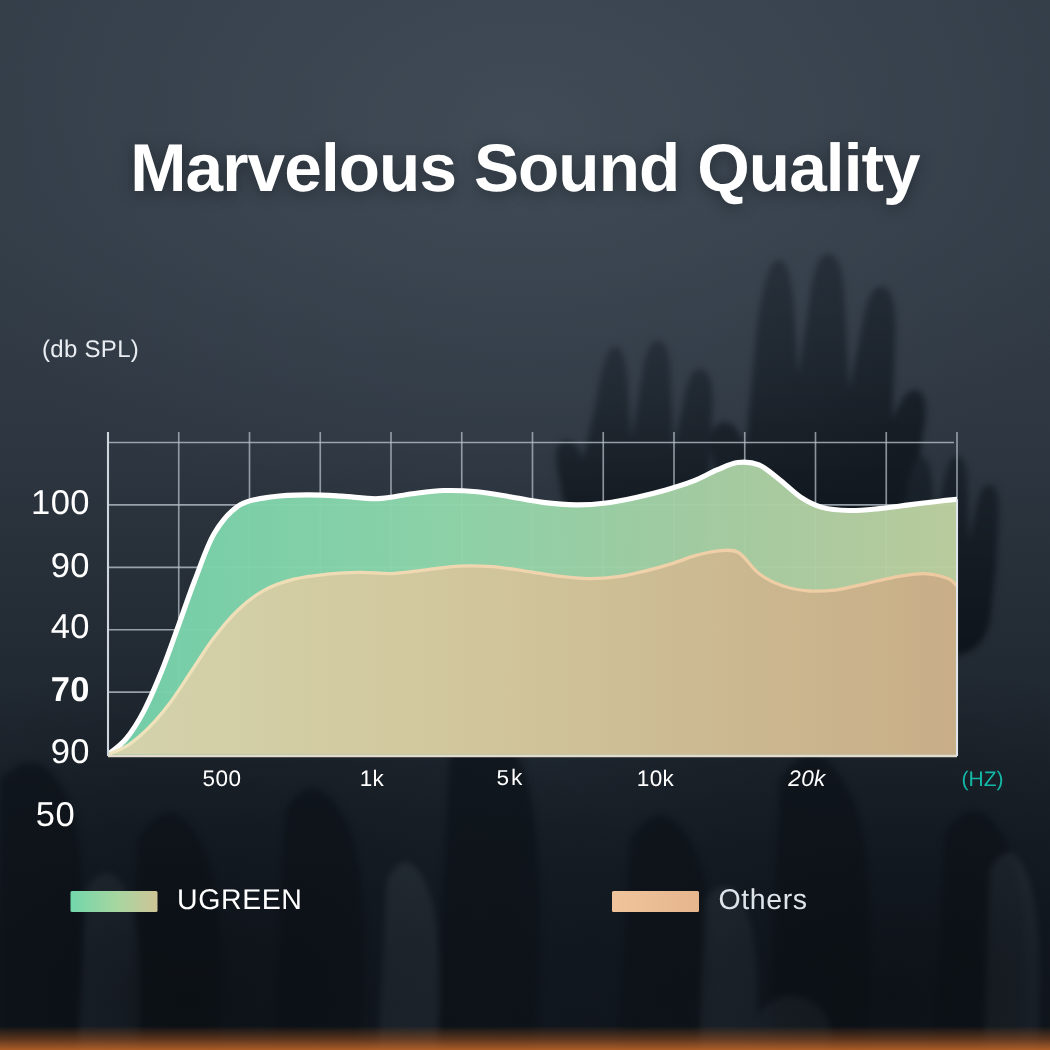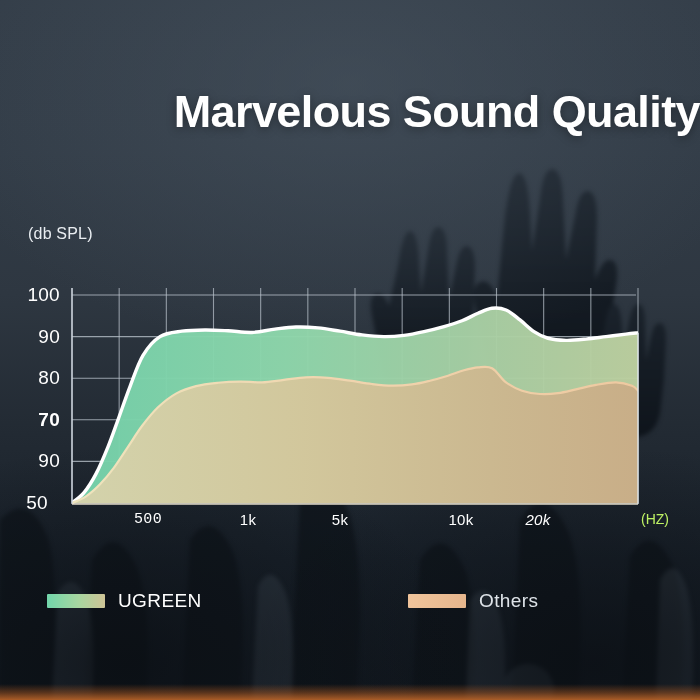--- a/index.html
+++ b/index.html
@@ -50,7 +50,7 @@
     position: absolute;
     top: 86px;
     left: 0; right: 0;
-    text-align: right;
+    text-align: center;
     color: #ffffff;
     font-size: 45px;
     font-weight: bold;

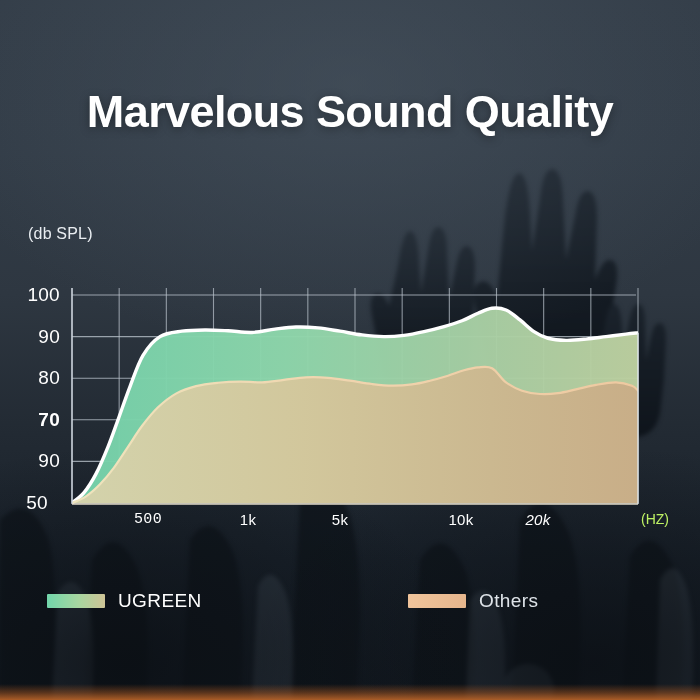--- a/index.html
+++ b/index.html
@@ -84,9 +84,10 @@
     width: 46px;
     text-align: right;
     color: #ffffff;
-    font-size: 19px;
+    font-size: 23px;
     letter-spacing: 0.3px;
     transform: translateY(-50%);
+    margin-top: 40px;
   }
   .xtick {
     position: absolute;

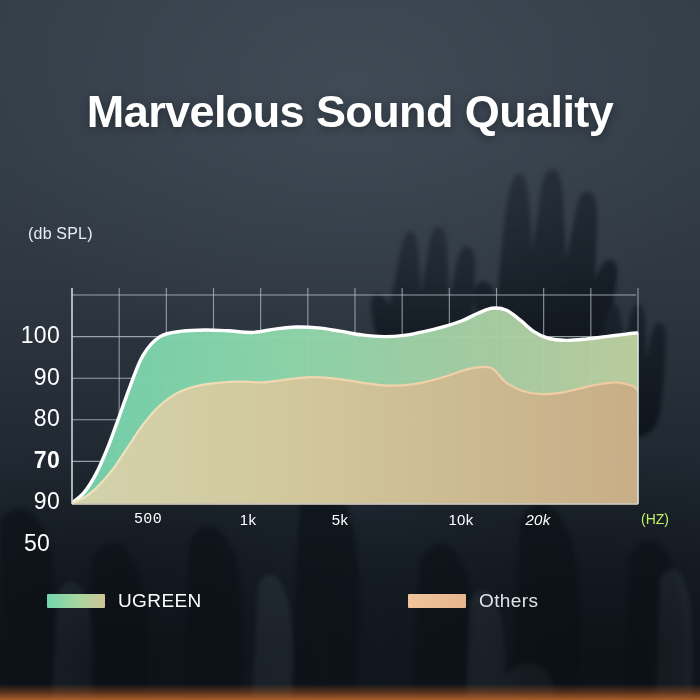--- a/index.html
+++ b/index.html
@@ -240,7 +240,7 @@
     <div id="yticks">
         <div class="ytick" style="left: 14px; top: 295px;">100</div>
         <div class="ytick" style="left: 14px; top: 336.6px;">90</div>
-        <div class="ytick" style="left: 14px; top: 378.2px;">80</div>
+        <div class="ytick" style="left: 14px; top: 378.2px;">40</div>
         <div class="ytick" style="left: 14px; top: 419.8px; font-weight: bold;">70</div>
         <div class="ytick" style="left: 14px; top: 461.4px;">90</div>
         <div class="ytick" style="left: 14px; top: 503px; text-align: center;">50</div>

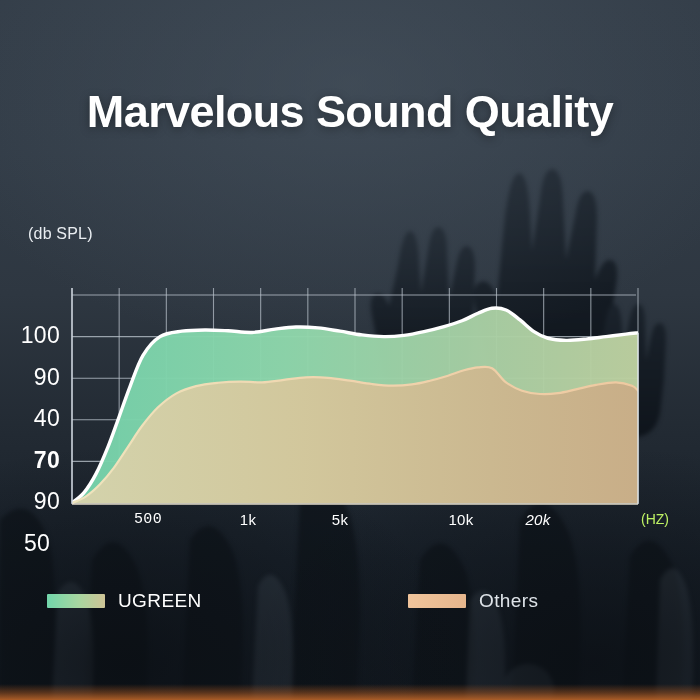--- a/index.html
+++ b/index.html
@@ -246,7 +246,7 @@
         <div class="ytick" style="left: 14px; top: 503px; text-align: center;">50</div>
       </div>
     <div id="xticks">
-        <div class="xtick" style="left: 148px; font-family: Liberation Mono, monospace;">500</div>
+        <div class="xtick" style="left: 148px;">500</div>
         <div class="xtick" style="left: 248px;">1k</div>
         <div class="xtick" style="left: 340px;">5k</div>
         <div class="xtick" style="left: 437px; margin-left: 24px;">10k</div>

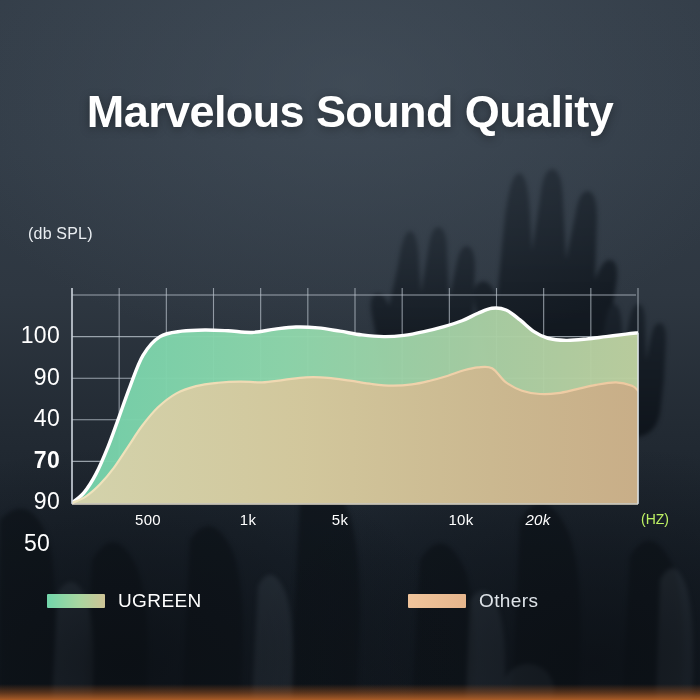--- a/index.html
+++ b/index.html
@@ -248,7 +248,7 @@
     <div id="xticks">
         <div class="xtick" style="left: 148px;">500</div>
         <div class="xtick" style="left: 248px;">1k</div>
-        <div class="xtick" style="left: 340px;">5k</div>
+        <div class="xtick" style="left: 340px; font-family: Liberation Mono, monospace;">5k</div>
         <div class="xtick" style="left: 437px; margin-left: 24px;">10k</div>
         <div class="xtick" style="left: 538px; font-style: italic;">20k</div>
       </div>

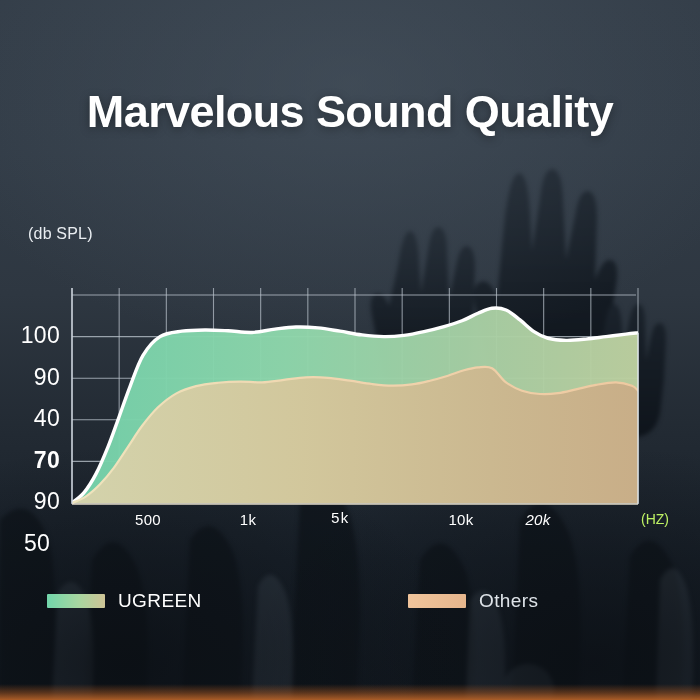--- a/index.html
+++ b/index.html
@@ -249,7 +249,7 @@
         <div class="xtick" style="left: 148px;">500</div>
         <div class="xtick" style="left: 248px;">1k</div>
         <div class="xtick" style="left: 340px; font-family: Liberation Mono, monospace;">5k</div>
-        <div class="xtick" style="left: 437px; margin-left: 24px;">10k</div>
+        <div class="xtick" style="left: 437px;">10k</div>
         <div class="xtick" style="left: 538px; font-style: italic;">20k</div>
       </div>
   </div>

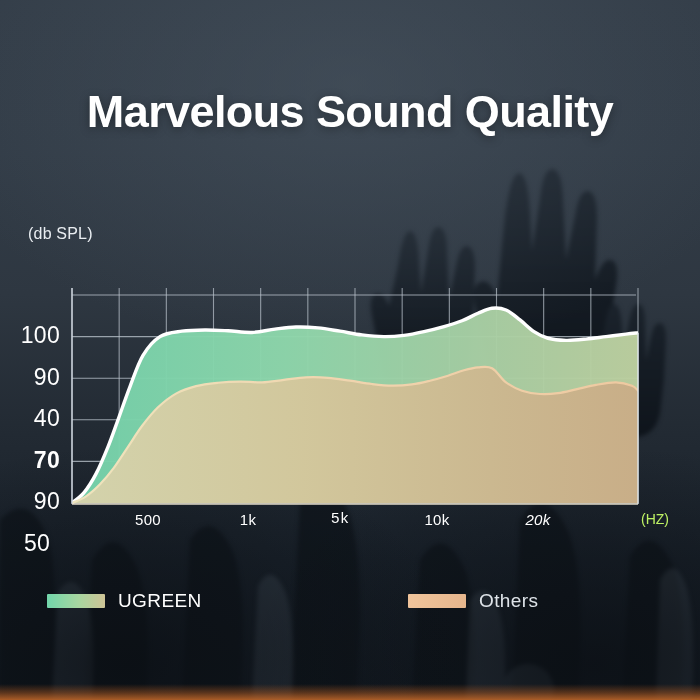--- a/index.html
+++ b/index.html
@@ -76,7 +76,7 @@
     position: absolute;
     left: 641px;
     top: 511px;
-    color: #bef264;
+    color: #14b8a6;
     font-size: 14px;
   }
   .ytick {

